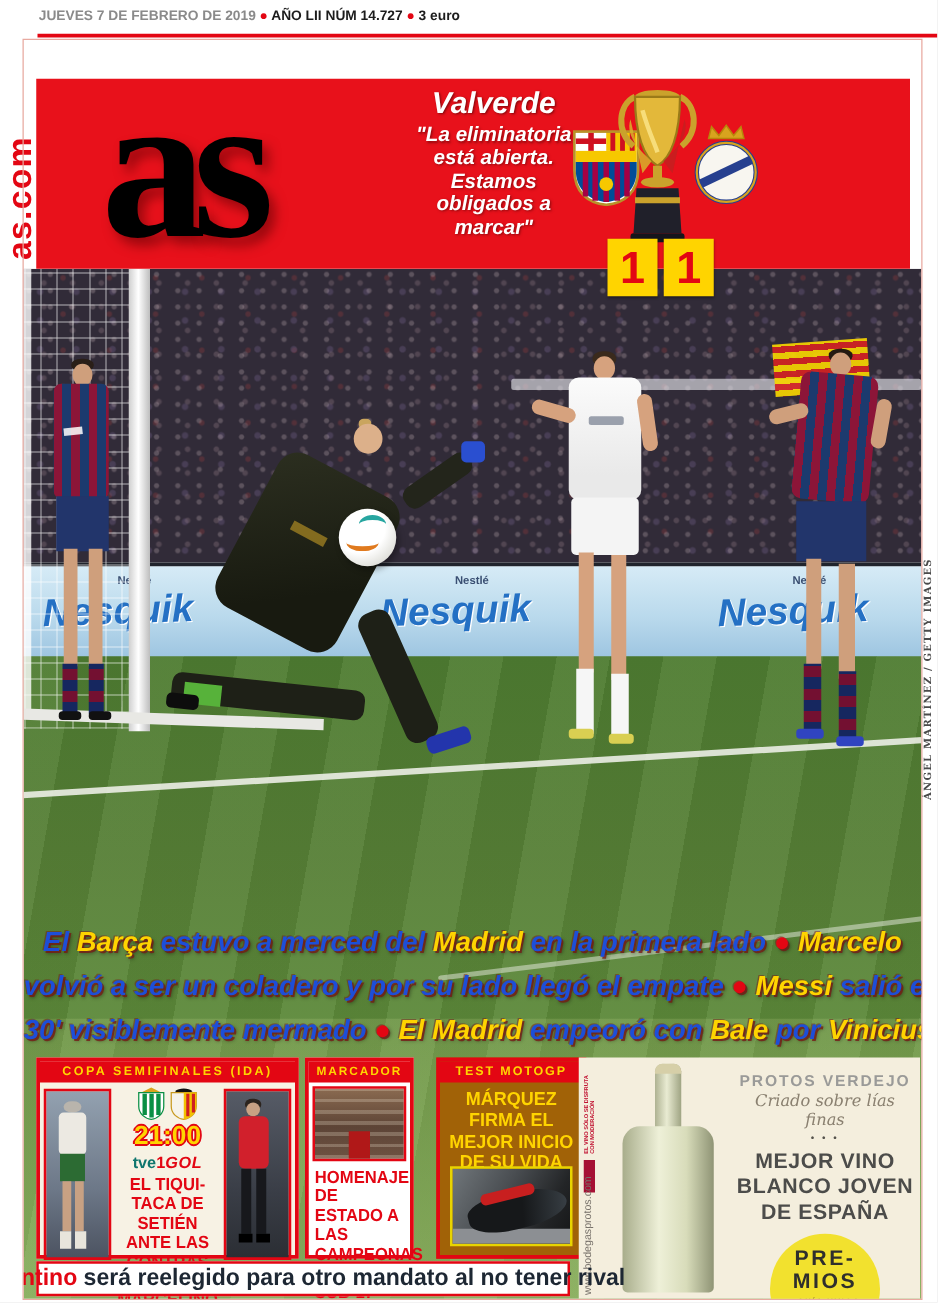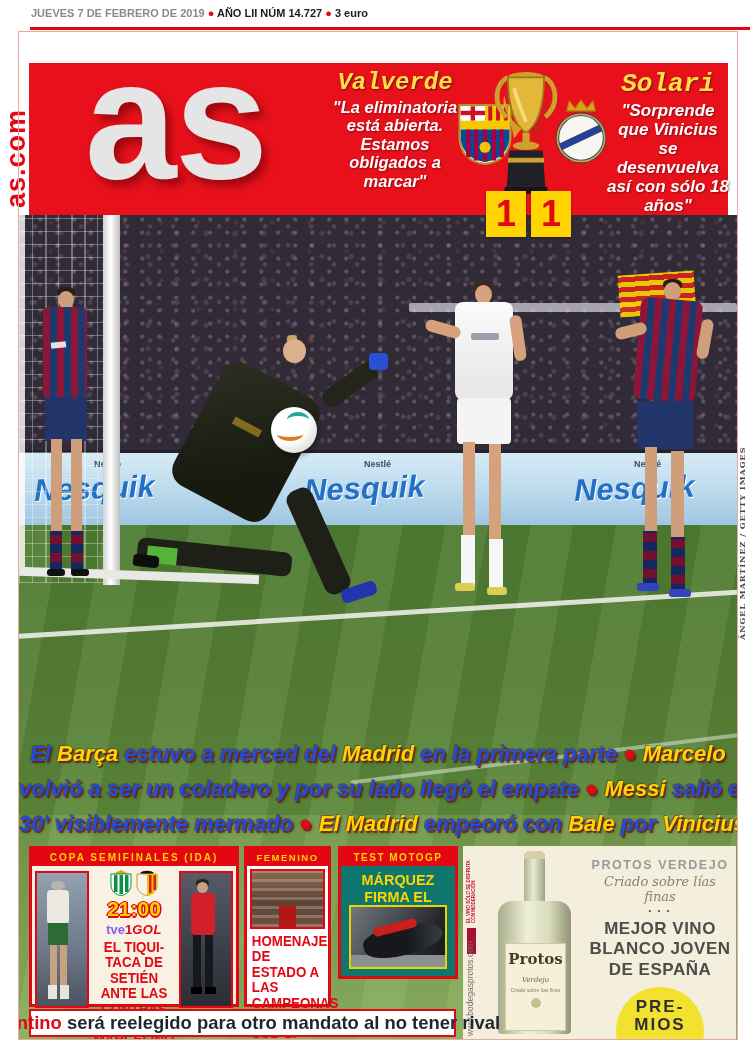--- a/index.html
+++ b/index.html
@@ -34,8 +34,8 @@
   
   .masthead{position:absolute;left:10px;top:31px;width:699px;height:152px;background:#e8111b;
             z-index:3;overflow:visible;}
-  .as-logo{position:absolute;left:52px;top:-14px;font-family:Liberation Mono, monospace;font-weight:bold;
-           font-size:168px;line-height:168px;color:#e5e5e5;letter-spacing:-11px;
+  .as-logo{position:absolute;left:52px;top:-14px;font-family:Liberation Serif, serif;font-weight:bold;
+           font-size:168px;line-height:168px;color:#000000;letter-spacing:-11px;
            text-shadow:5px 6px 9px rgba(90,0,4,.55);}
   .quote-block{position:absolute;top:6px;text-align:center;}
   .q-name{font-style:italic;font-weight:bold;color:#fde047;text-shadow:1px 1px 2px rgba(60,0,0,.6);font-family:Liberation Mono, monospace;}

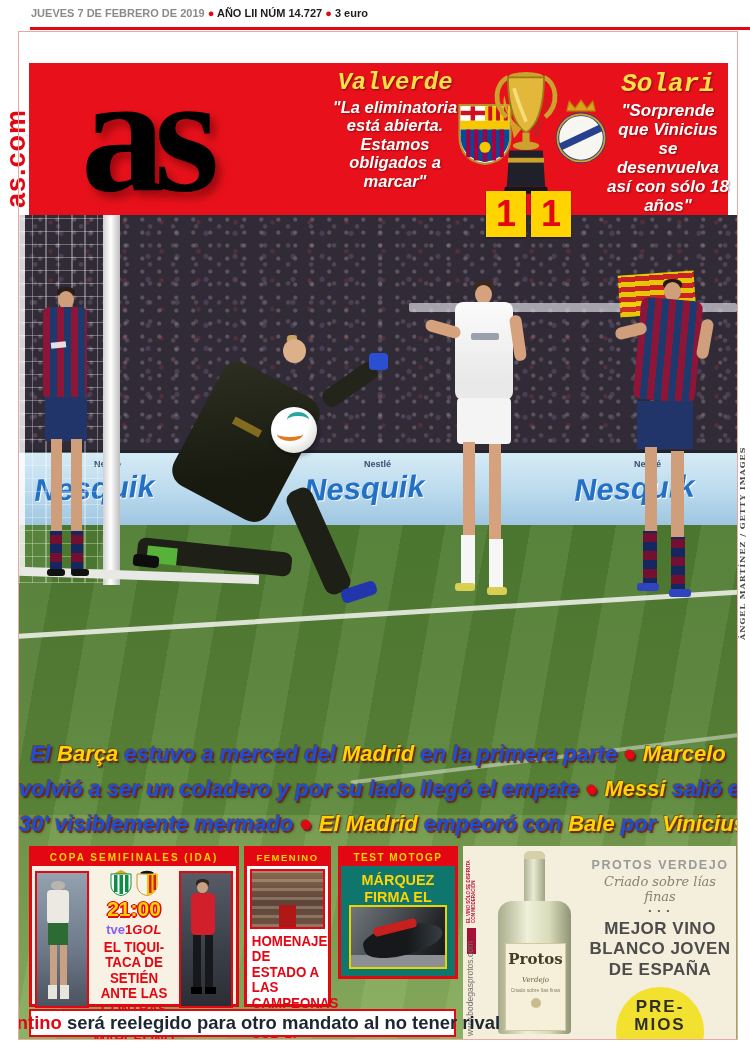--- a/index.html
+++ b/index.html
@@ -38,7 +38,7 @@
            font-size:168px;line-height:168px;color:#000000;letter-spacing:-11px;
            text-shadow:5px 6px 9px rgba(90,0,4,.55);}
   .quote-block{position:absolute;top:6px;text-align:center;}
-  .q-name{font-style:italic;font-weight:bold;color:#fde047;text-shadow:1px 1px 2px rgba(60,0,0,.6);font-family:Liberation Mono, monospace;}
+  .q-name{font-style:italic;font-weight:bold;color:#ffffff;text-shadow:1px 1px 2px rgba(60,0,0,.6);}
   .q-text{font-style:italic;font-weight:bold;color:#fff;margin-top:2px;line-height:1.12;
           text-shadow:1px 1px 2px rgba(60,0,0,.5);}
   .valverde{left:300px;width:132px;}

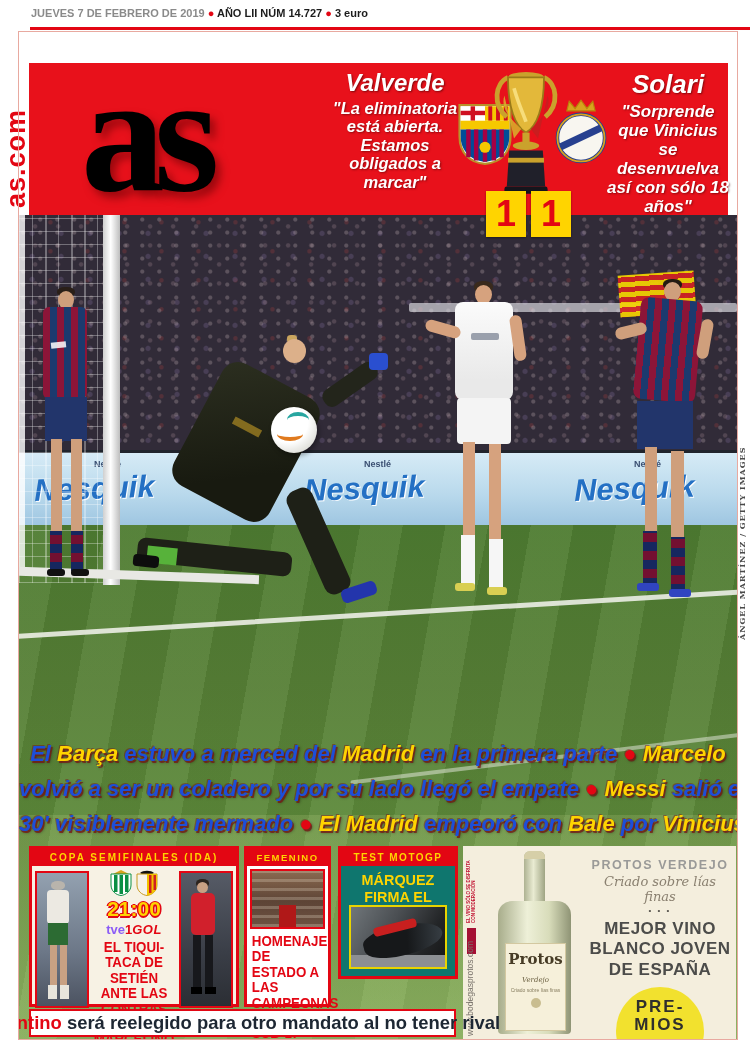--- a/index.html
+++ b/index.html
@@ -327,10 +327,6 @@
         </div>
       </div>
 
-      <div class="quote-block solari">
-        <div class="q-name">Solari</div>
-        <div class="q-text">"Sorprende que Vinicius se desenvuelva así con sólo 18 años"</div>
-      </div>
     </div>
 
 

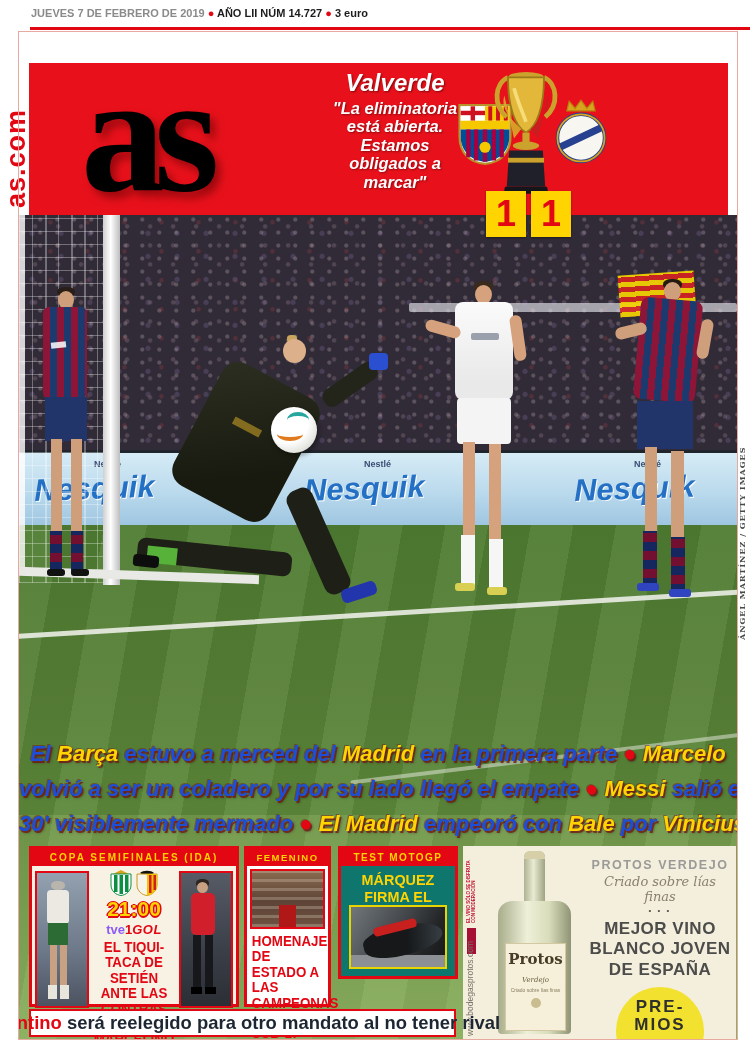--- a/index.html
+++ b/index.html
@@ -331,7 +331,7 @@
 
 
     <div class="subhead">
-      <div><span class="w">El </span><span class="y">Barça</span><span class="w"> estuvo a merced del </span><span class="y">Madrid</span><span class="w"> en la primera parte </span><span class="r">●</span><span class="w"> </span><span class="y">Marcelo</span></div>
+      <div><span class="w">El </span><span class="y">Barça</span><span class="w"> estuvo a merced del </span><span class="y">Madrid</span><span class="w"> en la primera lado </span><span class="r">●</span><span class="w"> </span><span class="y">Marcelo</span></div>
       <div><span class="w">volvió a ser un coladero y por su lado llegó el empate </span><span class="r">●</span><span class="w"> </span><span class="y">Messi</span><span class="w"> salió en el</span></div>
       <div><span class="w">30' visiblemente mermado </span><span class="r">●</span><span class="w"> </span><span class="y">El Madrid</span><span class="w"> empeoró con </span><span class="y">Bale</span><span class="w"> por </span><span class="y">Vinicius</span></div>
     </div>

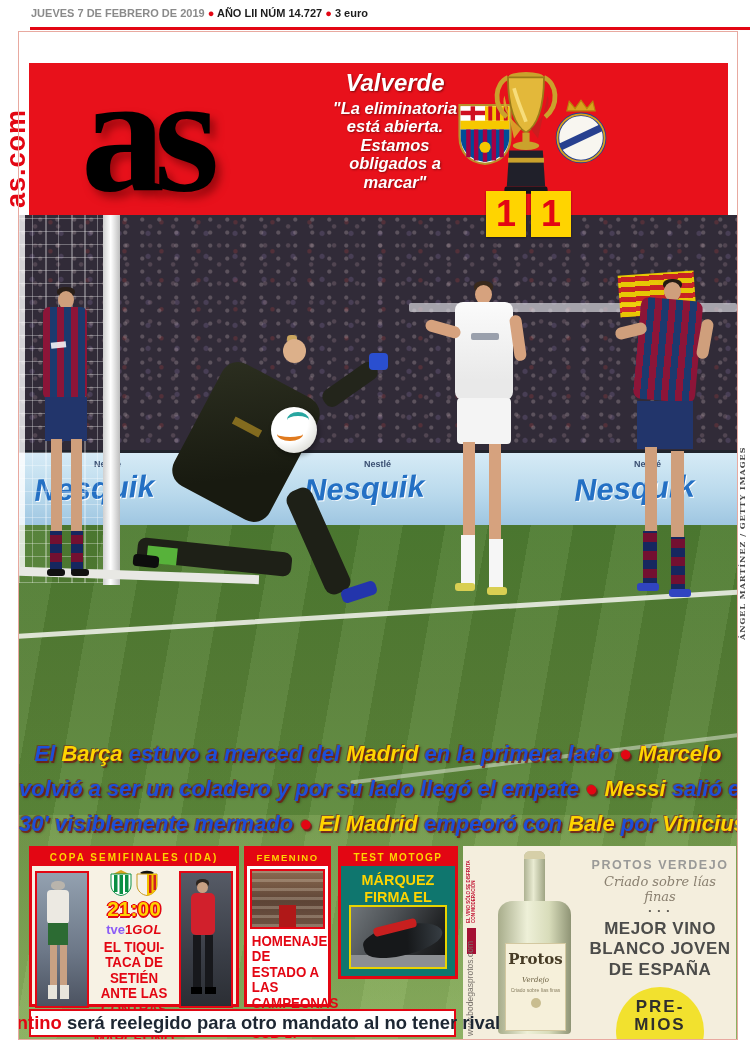--- a/index.html
+++ b/index.html
@@ -380,7 +380,7 @@
     </div>
 
     <div class="box femenino">
-      <div class="box-header" style="font-size:9.5px;letter-spacing:1.5px;">FEMENINO</div>
+      <div class="box-header" style="font-size:9.5px;letter-spacing:1.5px;">MARCADOR</div>
       <div class="fem-photo">
         <div class="fem-rows"></div>
           <div class="fem-carpet"></div>

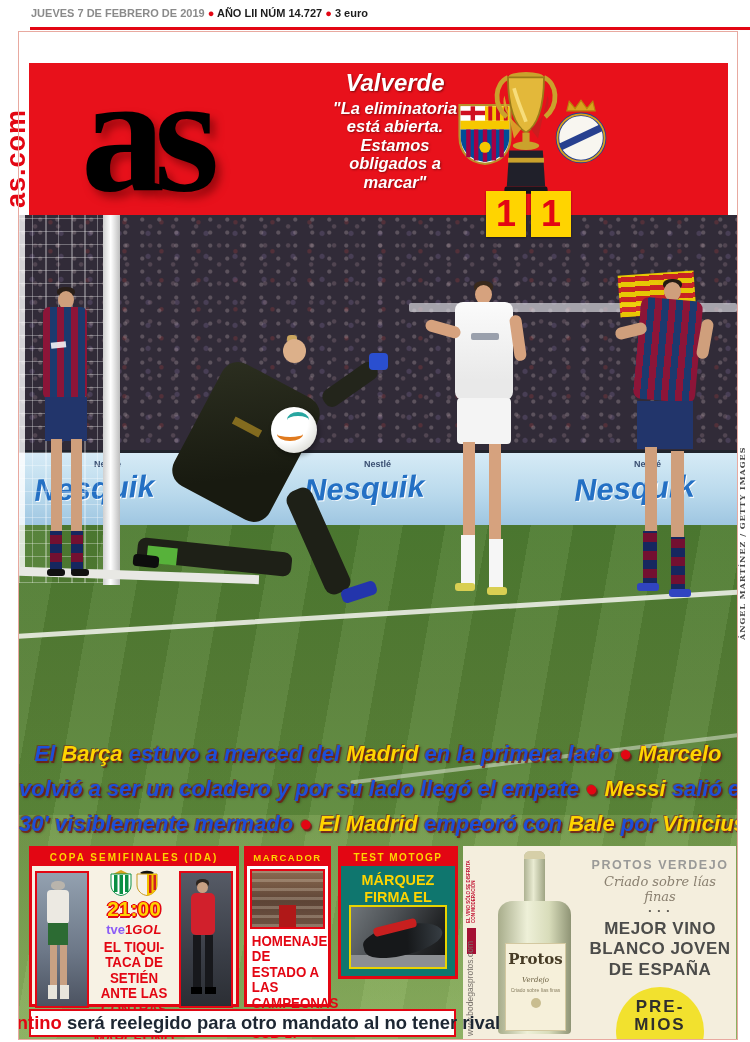--- a/index.html
+++ b/index.html
@@ -126,7 +126,7 @@
   .fem-rows{position:absolute;inset:0;background:repeating-linear-gradient(0deg,rgba(240,230,210,.25) 0 3px,transparent 3px 9px);}
   .fem-carpet{position:absolute;left:38%;bottom:0;width:24%;height:40%;background:#b01818;}
   .fem-text{padding:2px 3px 0 3px;}
-  .motogp{left:319px;width:120px;height:133px;background:#0f766e;}
+  .motogp{left:330px;width:120px;height:161px;background:#a16207;}
   .moto-text{padding:6px 4px 0 4px;font-size:15px;font-weight:900;color:#ffd400;line-height:1.12;
              text-align:center;transform:scaleX(.96);}
   .moto-photo{position:absolute;left:8px;right:8px;bottom:7px;height:60px;border:2px solid #e8d400;

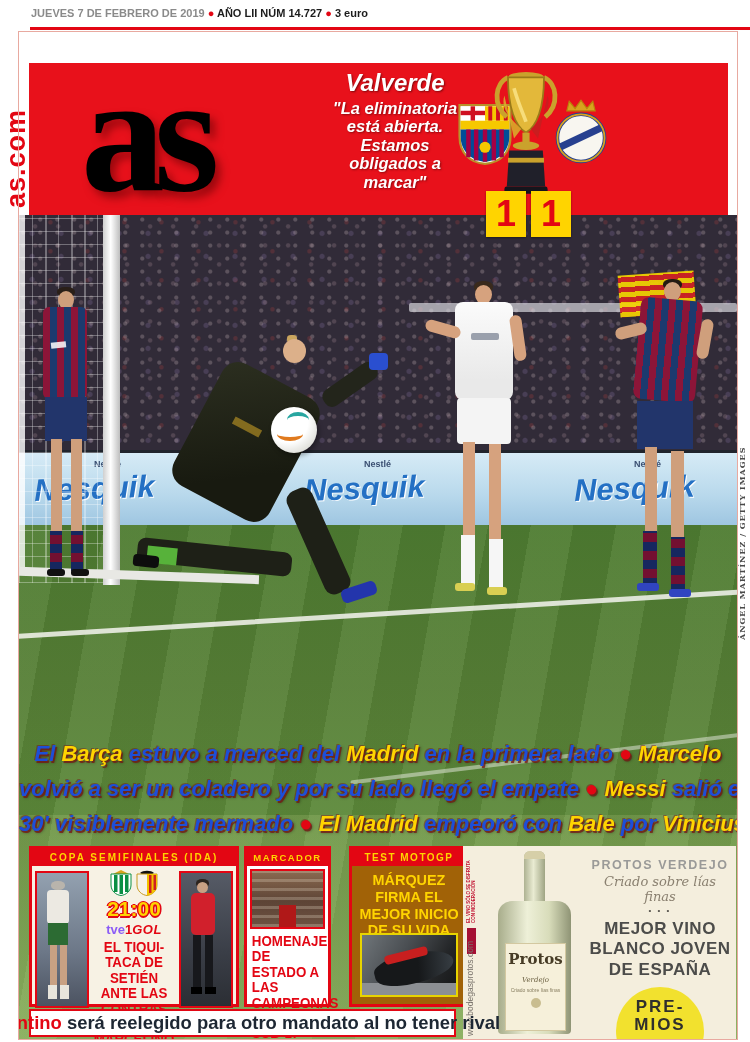--- a/index.html
+++ b/index.html
@@ -117,7 +117,7 @@
   .kickoff{font-size:21px;font-weight:900;color:#ffd400;margin-top:1px;
            text-shadow:1.5px 0 0 #e30613,-1.5px 0 0 #e30613,0 1.5px 0 #e30613,0 -1.5px 0 #e30613,1px 1px 0 #e30613;}
   .tvrow{font-size:13px;font-weight:900;margin-top:1px;}
-  .tv-a{color:#8b5cf6}.tv-b{color:#e30613}.tv-c{color:#e30613;font-style:italic;letter-spacing:.5px}
+  .tv-a{color:#0f766e}.tv-b{color:#e30613}.tv-c{color:#e30613;font-style:italic;letter-spacing:.5px}
   .copa-text,.fem-text{font-size:14px;font-weight:900;color:#e30613;line-height:1.1;
       transform:scaleX(.95);transform-origin:center;margin-top:3px;}
   .femenino{left:225px;width:87px;height:161px;background:#fff;}

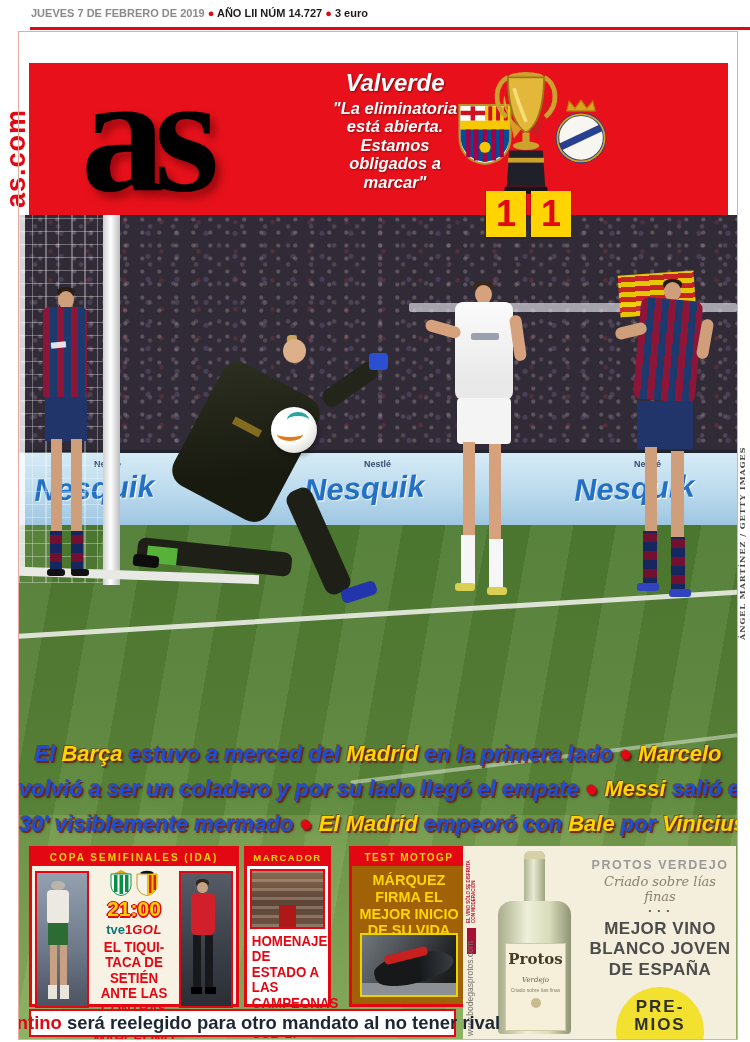--- a/index.html
+++ b/index.html
@@ -406,12 +406,6 @@
         <div class="bottle-neck"></div>
         <div class="bottle-cap"></div>
         <div class="bottle-body"></div>
-        <div class="bottle-label">
-          <div class="bl-brand">Protos</div>
-          <div class="bl-var">Verdejo</div>
-          <div class="bl-note">Criado sobre lías finas</div>
-          <div class="bl-crest"></div>
-        </div>
       </div>
       <div class="ad-col">
         <div class="ad-title">PROTOS VERDEJO</div>

